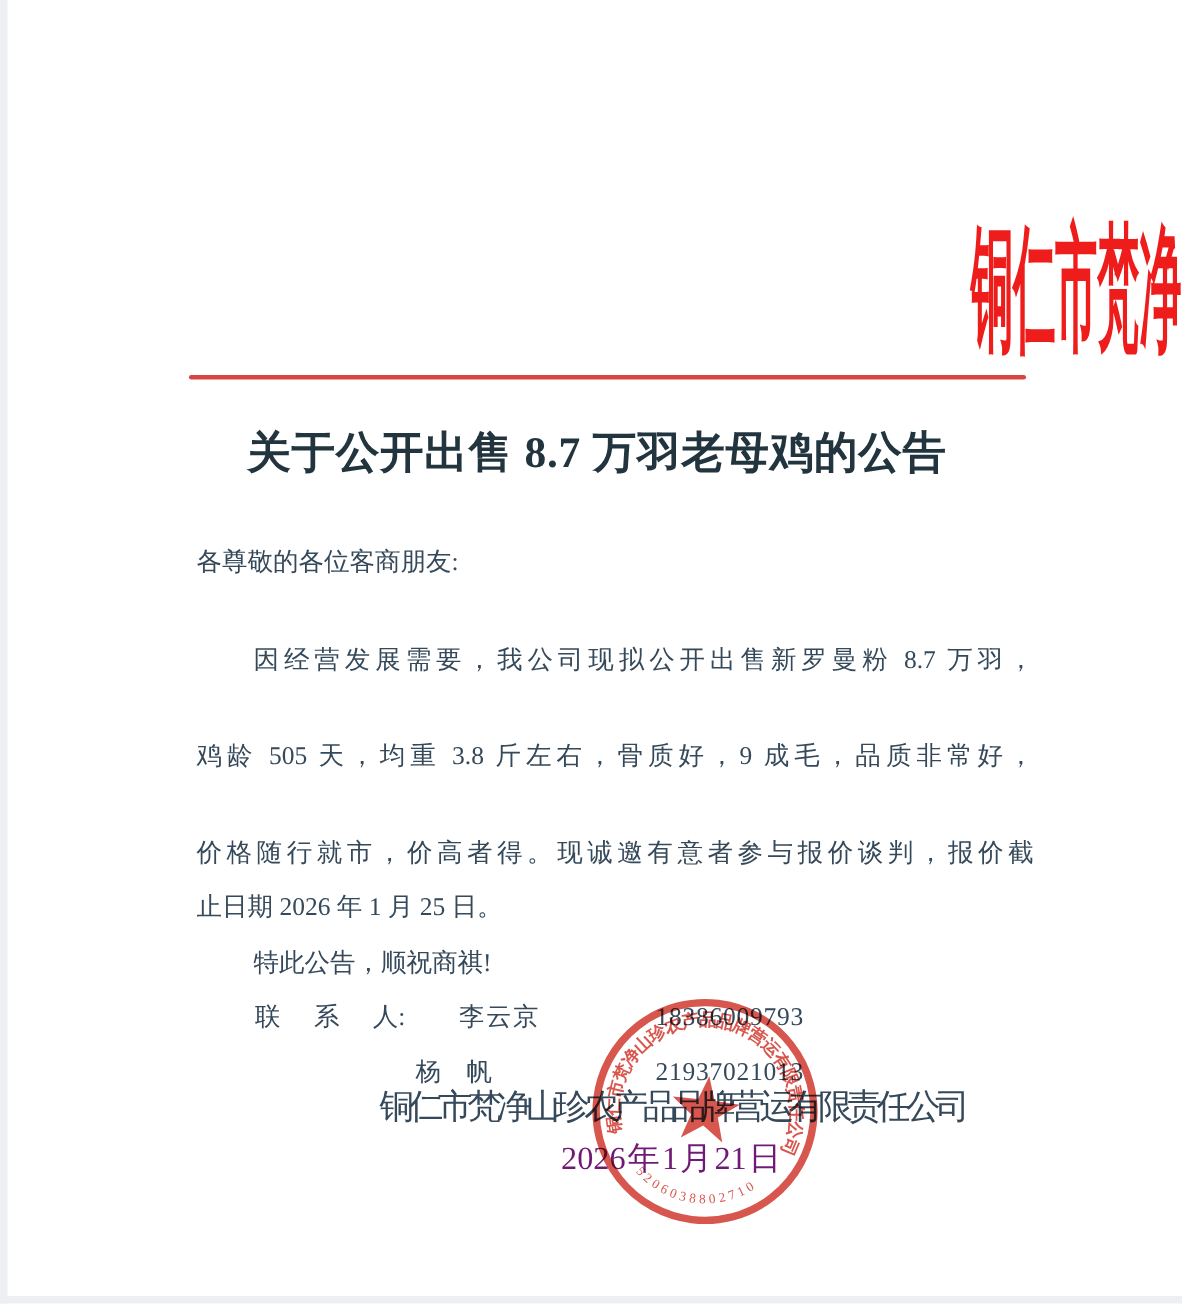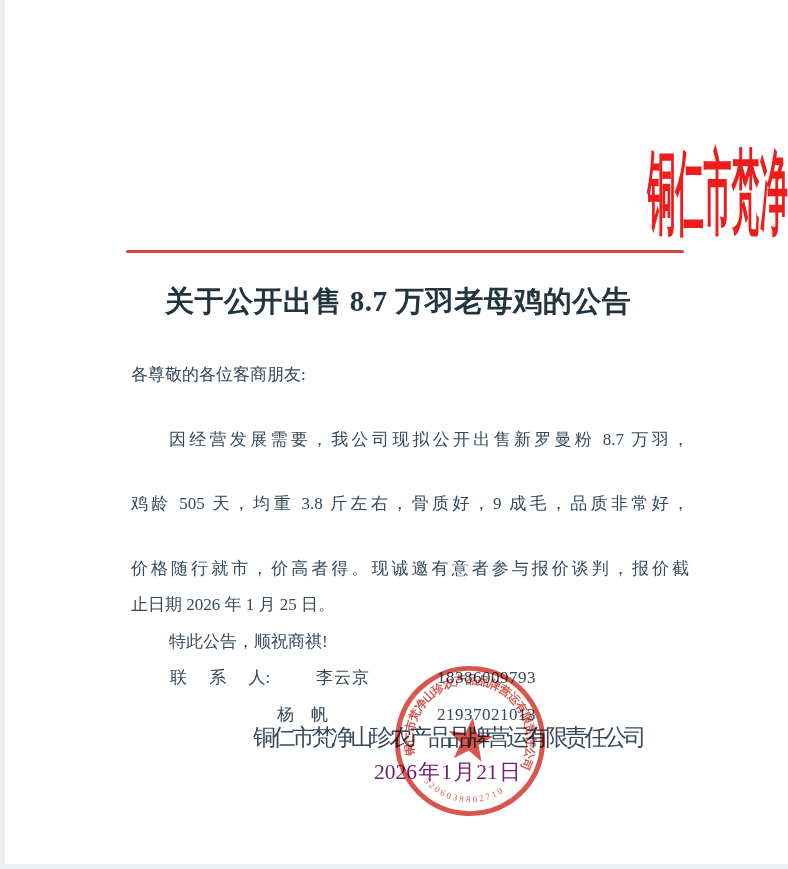--- a/index.html
+++ b/index.html
@@ -60,7 +60,7 @@
   }
   .contact-row { position: relative; height: 36.5px; }
   .c-label { position: absolute; left: 39px; word-spacing: 18px; text-align: center; }
-  .c-name  { position: absolute; left: 185px; letter-spacing: 1px; }
+  .c-name  { position: absolute; left: 175px; letter-spacing: 1px; }
   .c-name2 { position: absolute; left: 146px; }
   .c-phone { position: absolute; left: 270px; letter-spacing: 0.5px; margin-left: 36px; }
   .sig-company {

